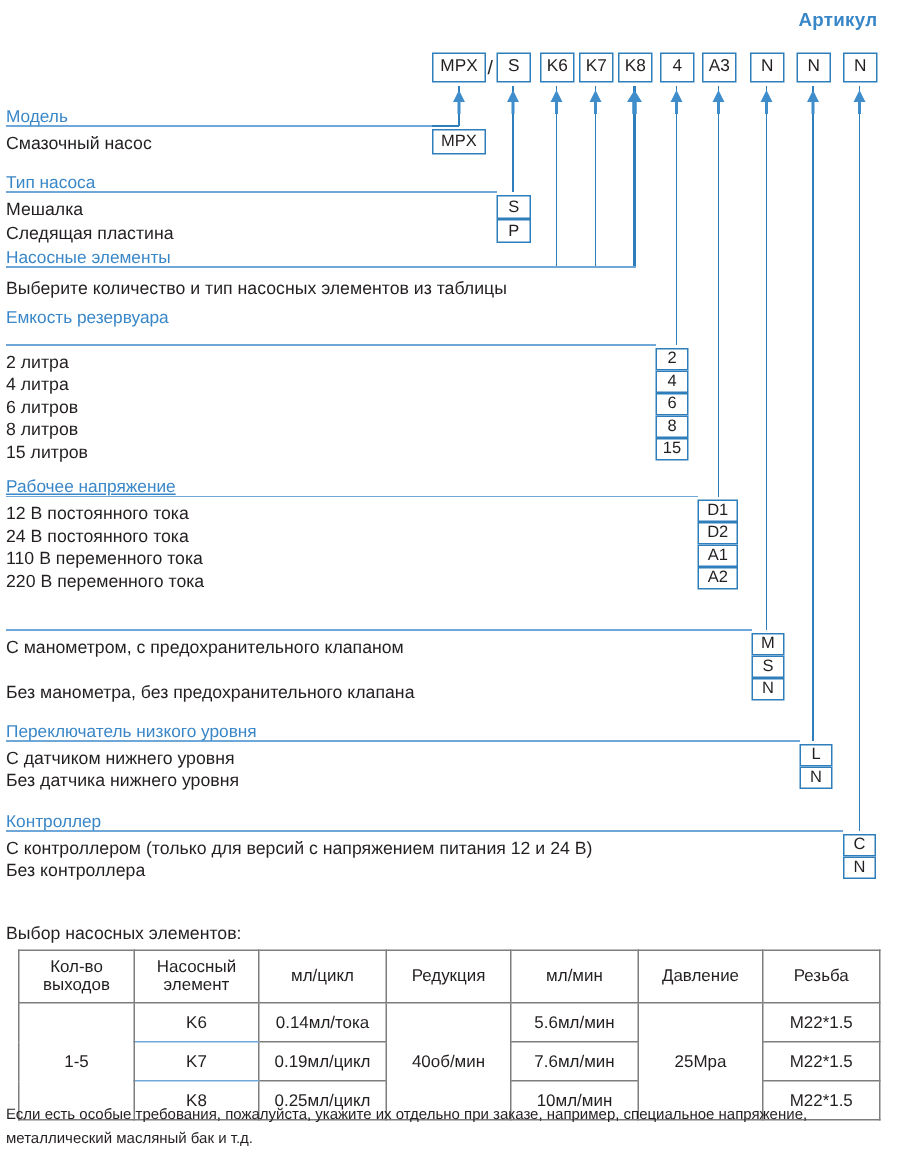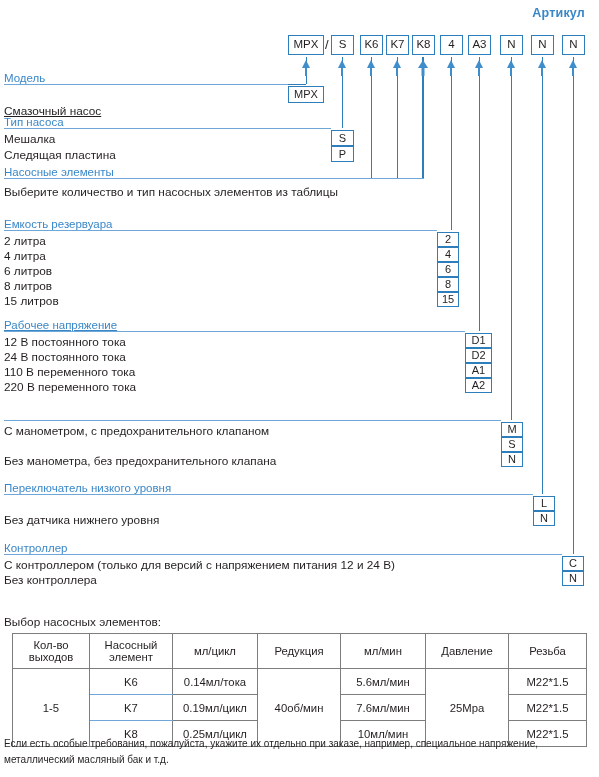--- a/index.html
+++ b/index.html
@@ -166,7 +166,7 @@
   </div>
 
   <div class="sechead" style="top:72px;">Модель</div>
-  <div class="opt" style="top:104px;text-decoration:underline;">Смазочный насос</div>
+  <div class="opt" style="top:88px;">Смазочный насос</div>
   <div class="optbox" style="left:288px;top:86px;width:36px;height:17px;">MPX</div>
 
   <div class="sechead" style="top:116px;">Тип насоса</div>

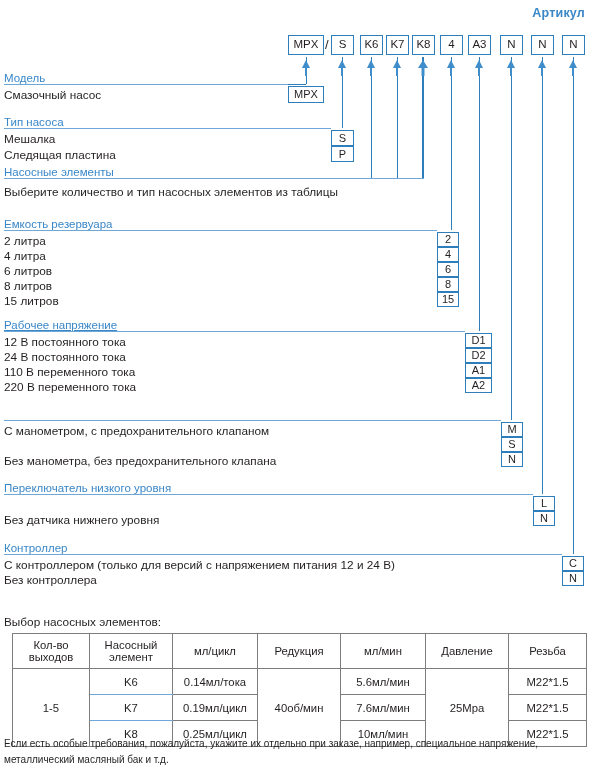--- a/index.html
+++ b/index.html
@@ -178,7 +178,7 @@
   <div class="sechead" style="top:166px;">Насосные элементы</div>
   <div class="opt" style="top:185px;">Выберите количество и тип насосных элементов из таблицы</div>
 
-  <div class="sechead" style="top:218px;">Емкость резервуара</div>
+  <div class="sechead" style="top:206px;">Емкость резервуара</div>
   <div class="opt" style="top:234px;">2 литра</div>
   <div class="optbox" style="left:437px;top:232px;width:22px;height:15px;">2</div>
   <div class="opt" style="top:249px;">4 литра</div>

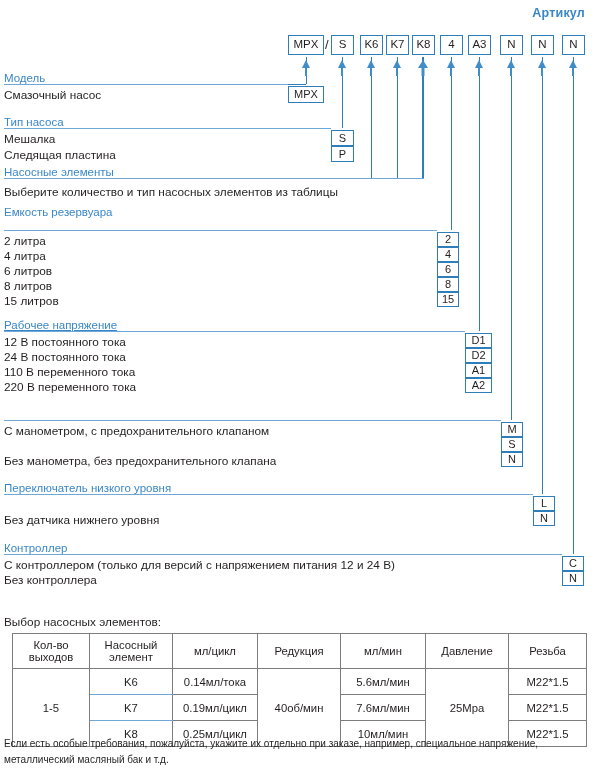--- a/index.html
+++ b/index.html
@@ -207,6 +207,7 @@
   <div class="optbox" style="left:501px;top:452px;width:22px;height:15px;">N</div>
 
   <div class="sechead" style="top:482px;">Переключатель низкого уровня</div>
+  <div class="opt" style="top:498px;">С датчиком нижнего уровня</div>
   <div class="optbox" style="left:533px;top:496px;width:22px;height:15px;">L</div>
   <div class="opt" style="top:513px;">Без датчика нижнего уровня</div>
   <div class="optbox" style="left:533px;top:511px;width:22px;height:15px;">N</div>

